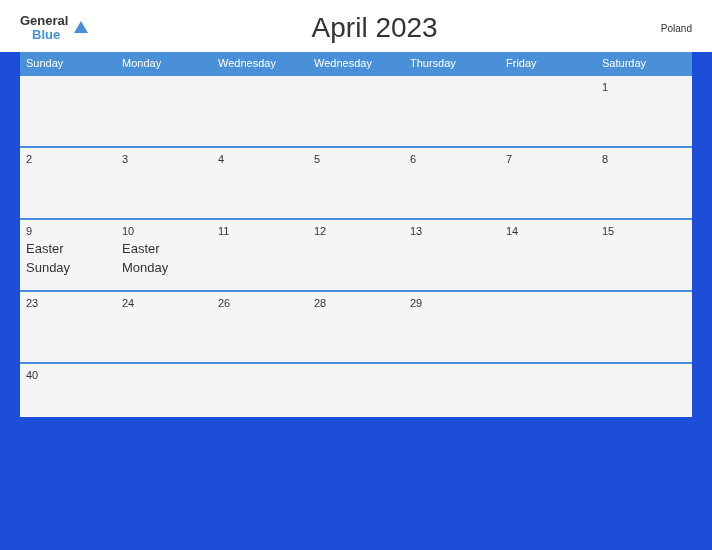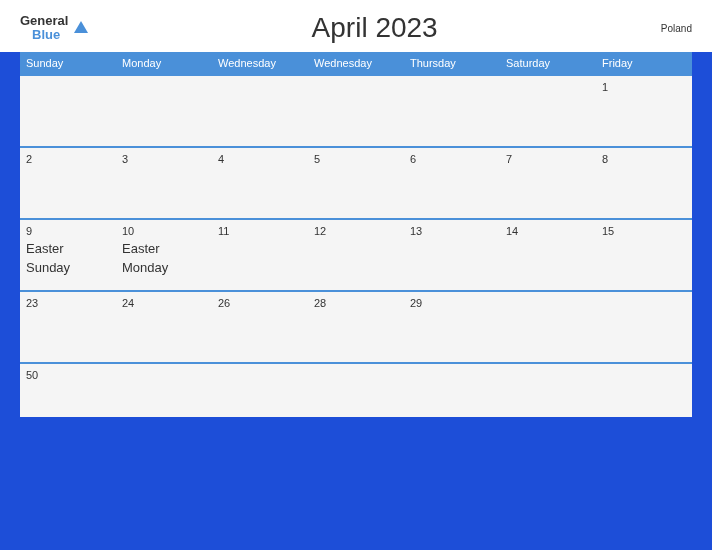--- a/index.html
+++ b/index.html
@@ -161,8 +161,8 @@
       <div class="day-header">Wednesday</div>
       <div class="day-header">Wednesday</div>
       <div class="day-header">Thursday</div>
+      <div class="day-header">Friday</div>
       <div class="day-header">Saturday</div>
-      <div class="day-header">Friday</div>
     </div>
 
     <div class="week-row">

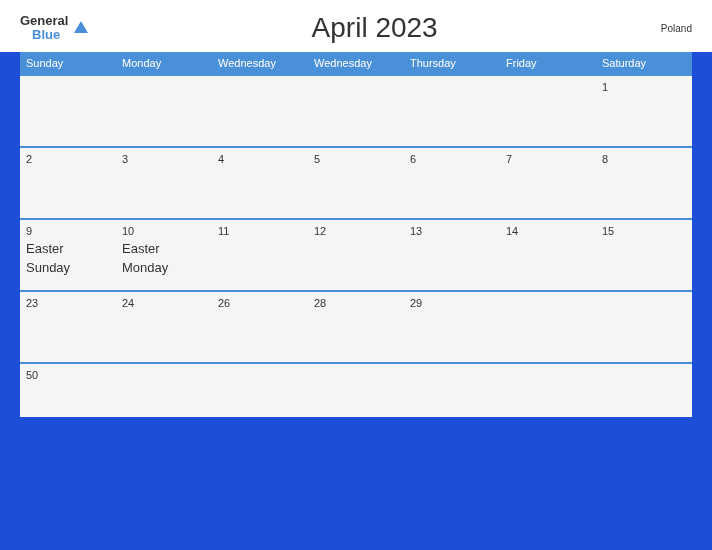--- a/index.html
+++ b/index.html
@@ -248,7 +248,7 @@
 
     <div class="week-row" style="min-height:55px;">
       <div class="day-cell">
-        <span class="day-number">50</span>
+        <span class="day-number">40</span>
       </div>
       <div class="day-cell empty"></div>
       <div class="day-cell empty"></div>

